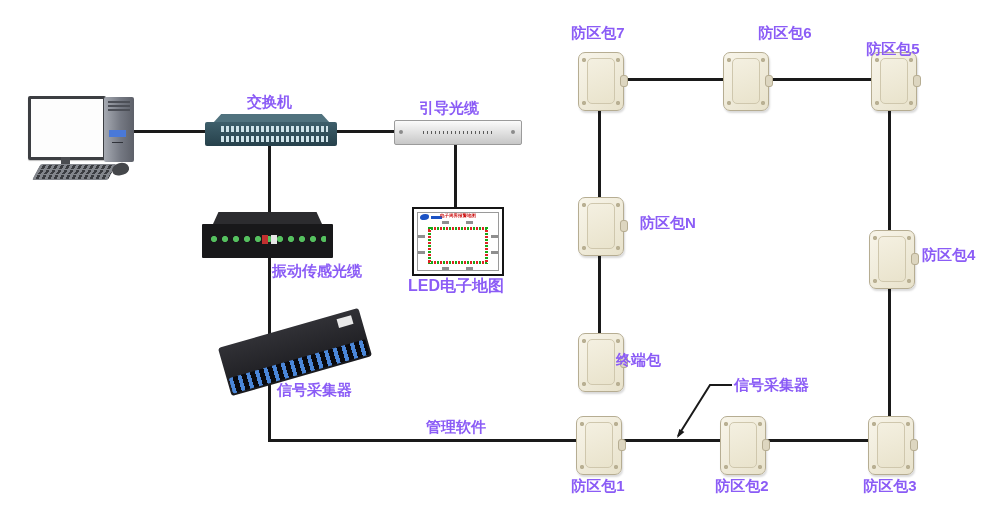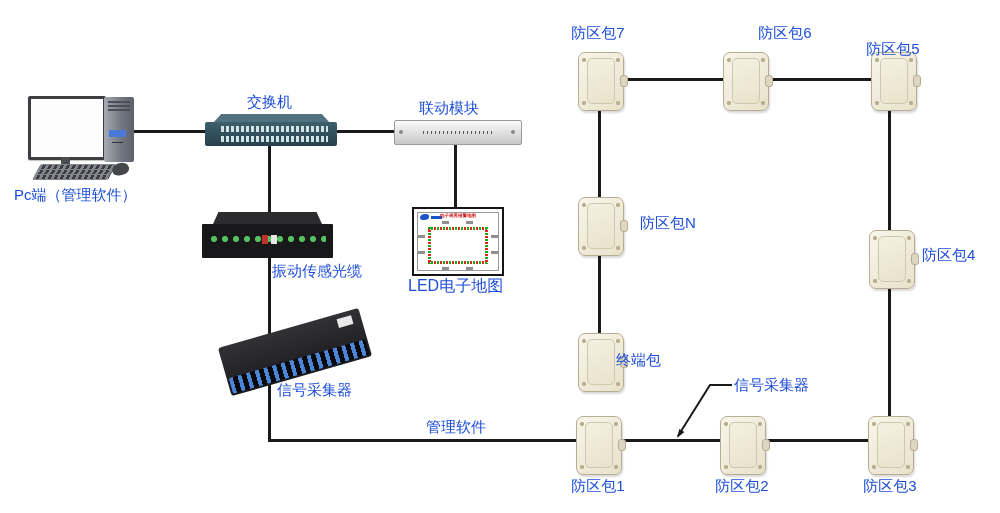--- a/index.html
+++ b/index.html
@@ -10,7 +10,7 @@
   .cable{position:absolute;background:#1a1a1a;z-index:1;}
 
   
-  .lbl{position:absolute;font-size:15px;color:#1d4ed8;z-index:4;white-space:nowrap;line-height:18px;}
+  .lbl{position:absolute;font-size:15px;color:#8b5cf6;z-index:4;white-space:nowrap;line-height:18px;font-weight:bold;}
   .lbl-c{width:90px;text-align:center;}
 
   

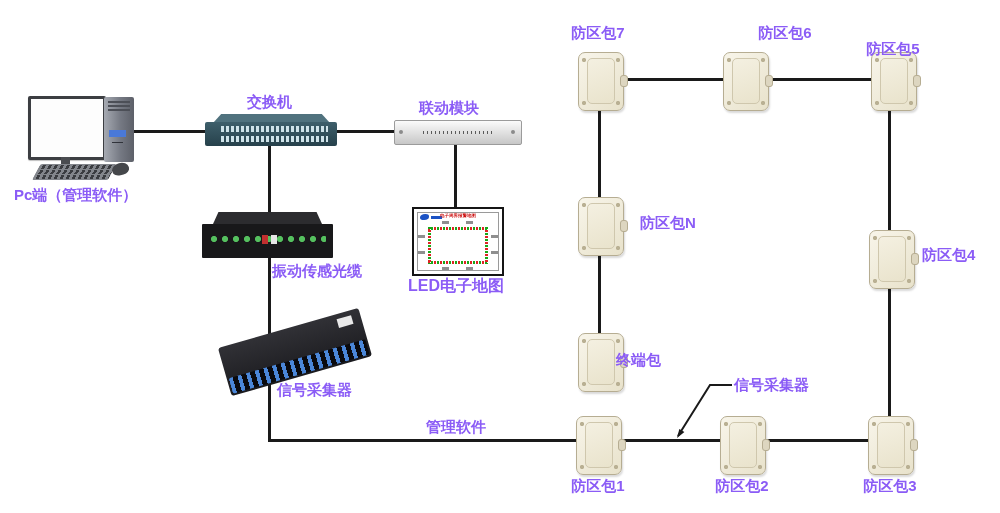--- a/index.html
+++ b/index.html
@@ -124,7 +124,7 @@
   <div class="switch-top"></div>
   <div class="switch-body"></div>
 
-  <div class="lbl" style="left:419px;top:99px">联动模块</div>
+  <div class="lbl" style="left:419px;top:99px">引导光缆</div>
   <div class="module"></div>
 
   <div class="collector-top"></div>

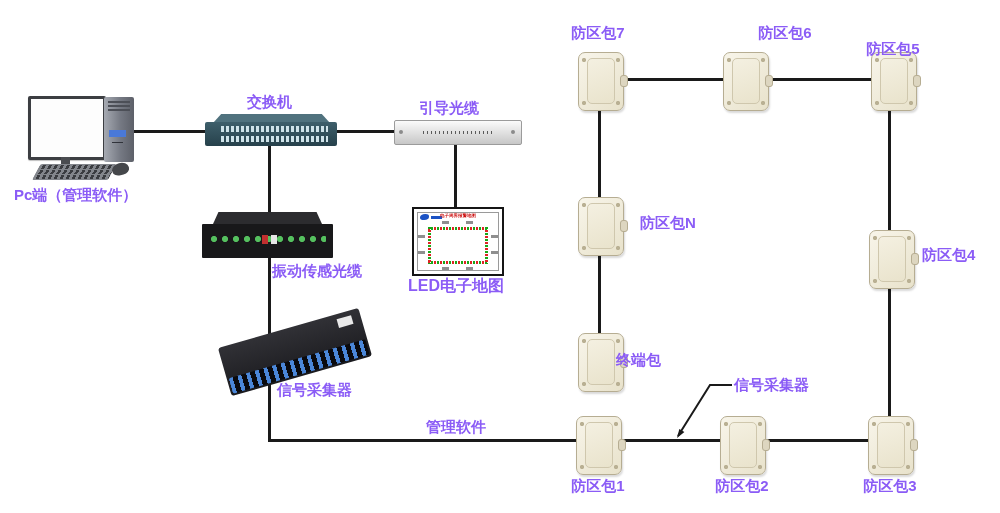--- a/index.html
+++ b/index.html
@@ -118,7 +118,6 @@
   <div class="pc-tower"></div>
   <div class="pc-keyboard"></div>
   <div class="pc-mouse"></div>
-  <div class="lbl" style="left:14px;top:186px">Pc端（管理软件）</div>
 
   <div class="lbl" style="left:247px;top:93px">交换机</div>
   <div class="switch-top"></div>

